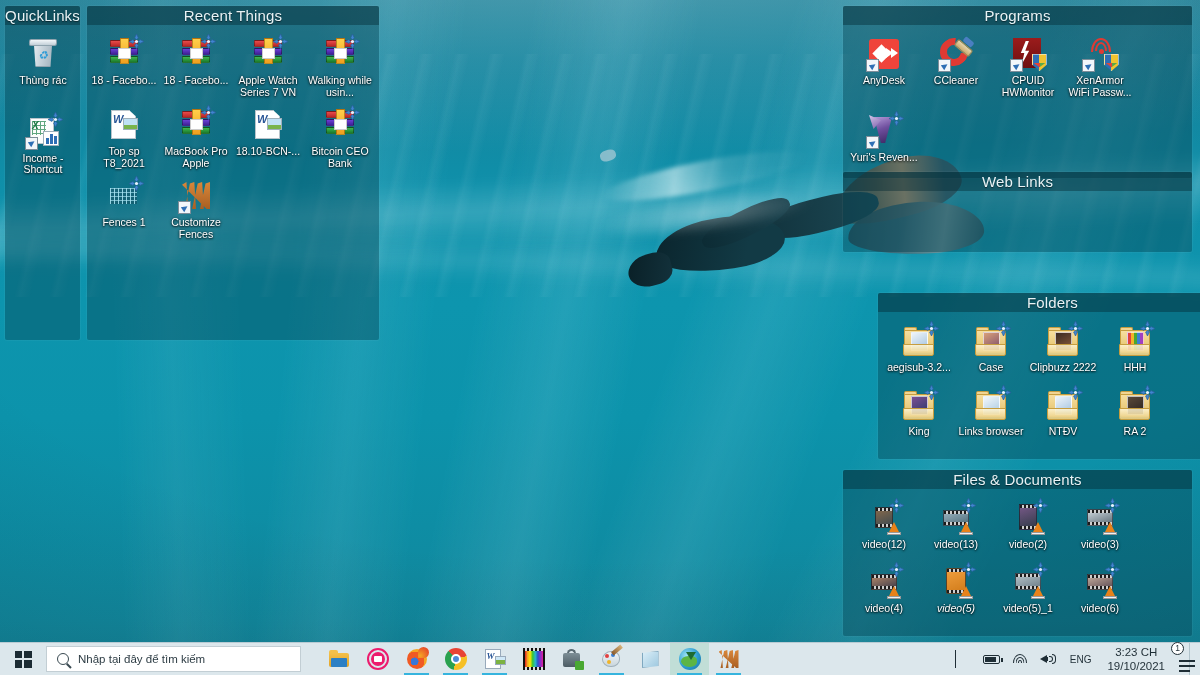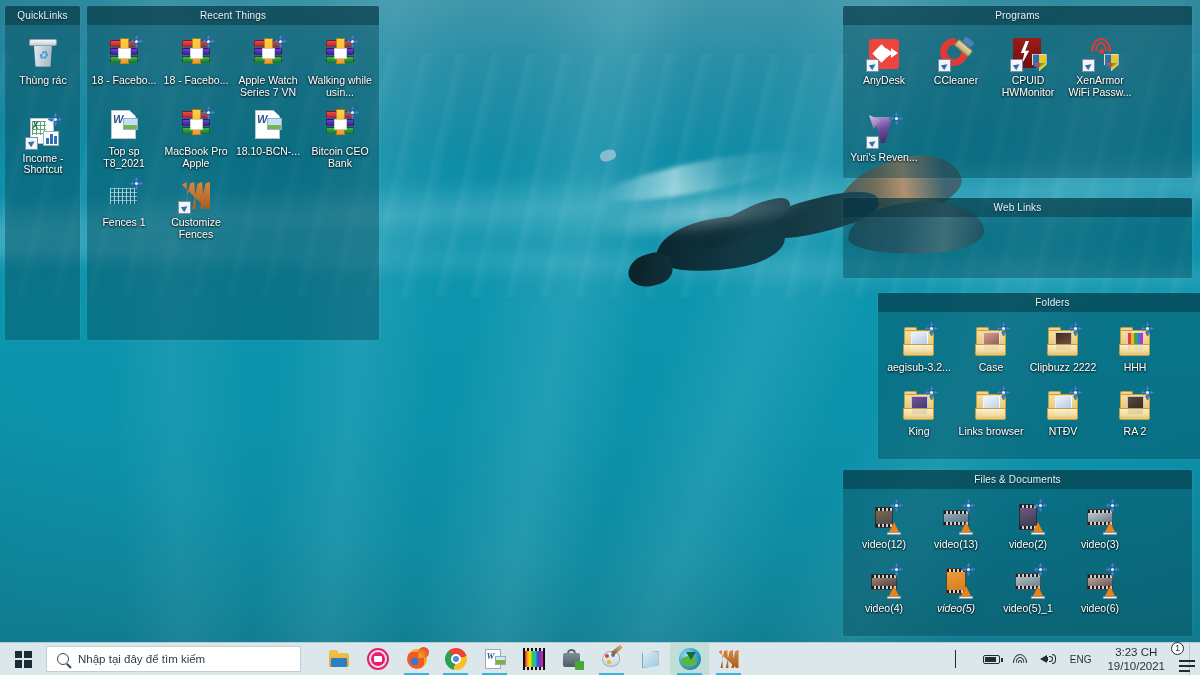--- a/index.html
+++ b/index.html
@@ -147,7 +147,7 @@
     line-height: 19px;
     text-align: center;
     color: #e8f3f6;
-    font-size: 10px;
+    font-size: 15px;
     background: rgba(2, 40, 50, 0.42);
     text-shadow: 0 1px 1px rgba(0,0,0,.5);
     letter-spacing: .15px;

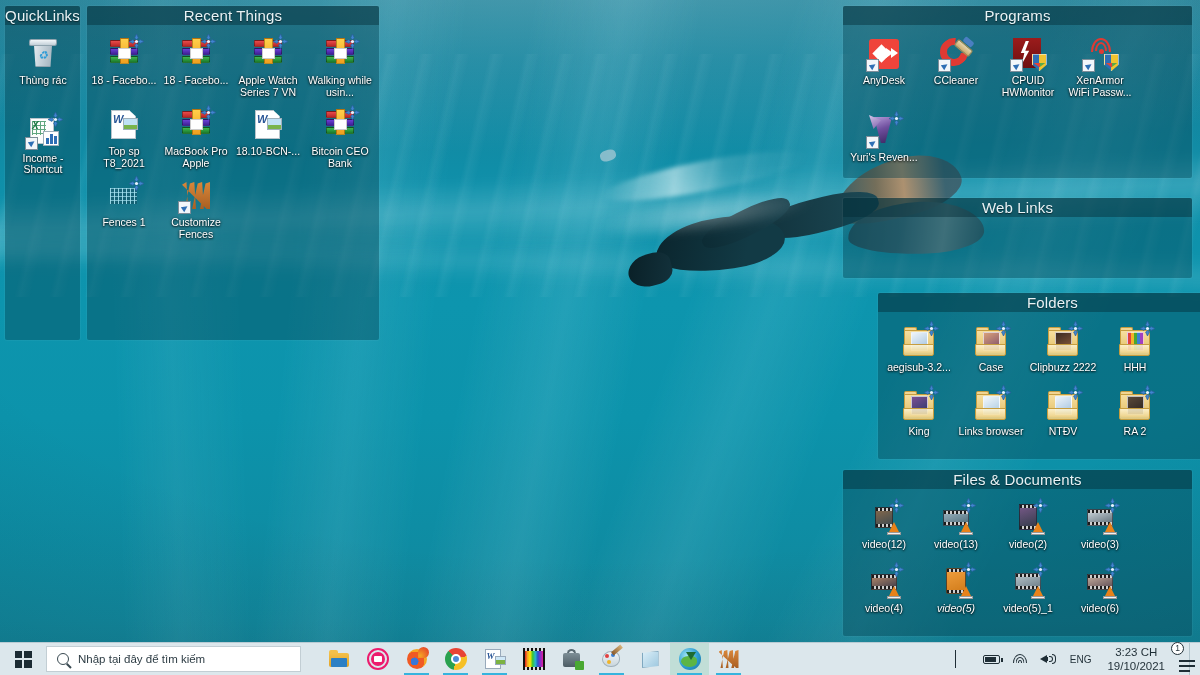--- a/index.html
+++ b/index.html
@@ -903,7 +903,7 @@
     </div>
   </div>
 
-  <div class="fence" style="left:843px; top:198px; width:349px; height:80px;">
+  <div class="fence" style="left:843px; top:172px; width:349px; height:80px;">
     <div class="fence-title">Web Links</div>
     <div class="fence-body"></div>
   </div>

